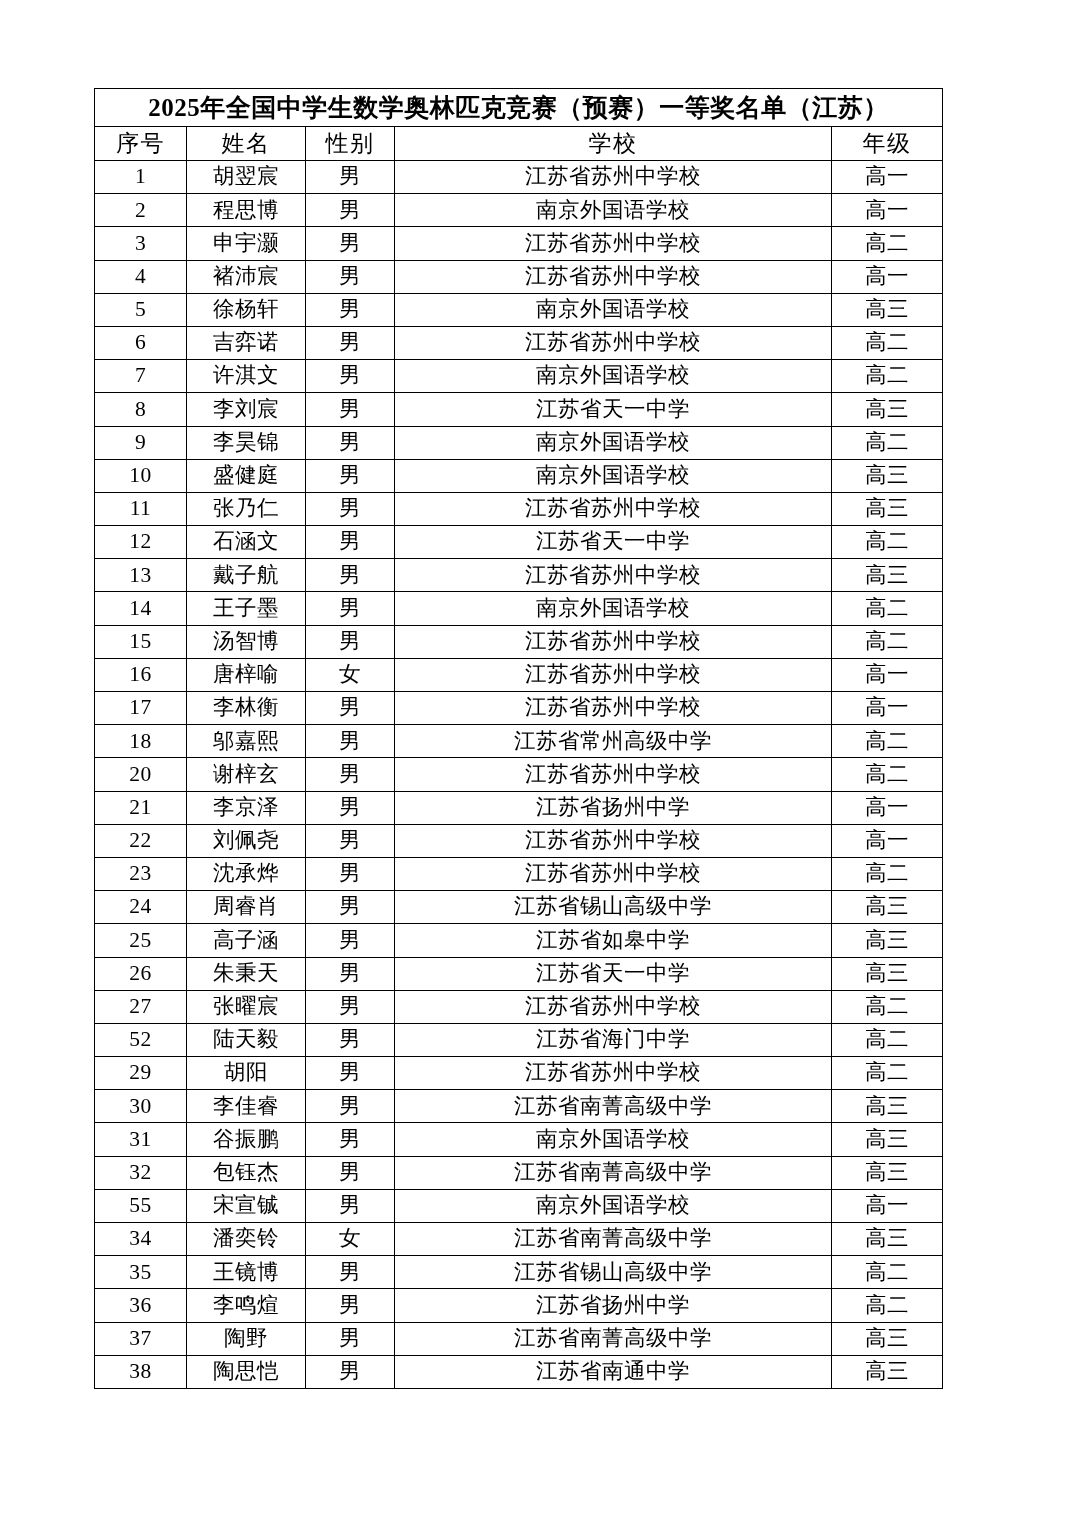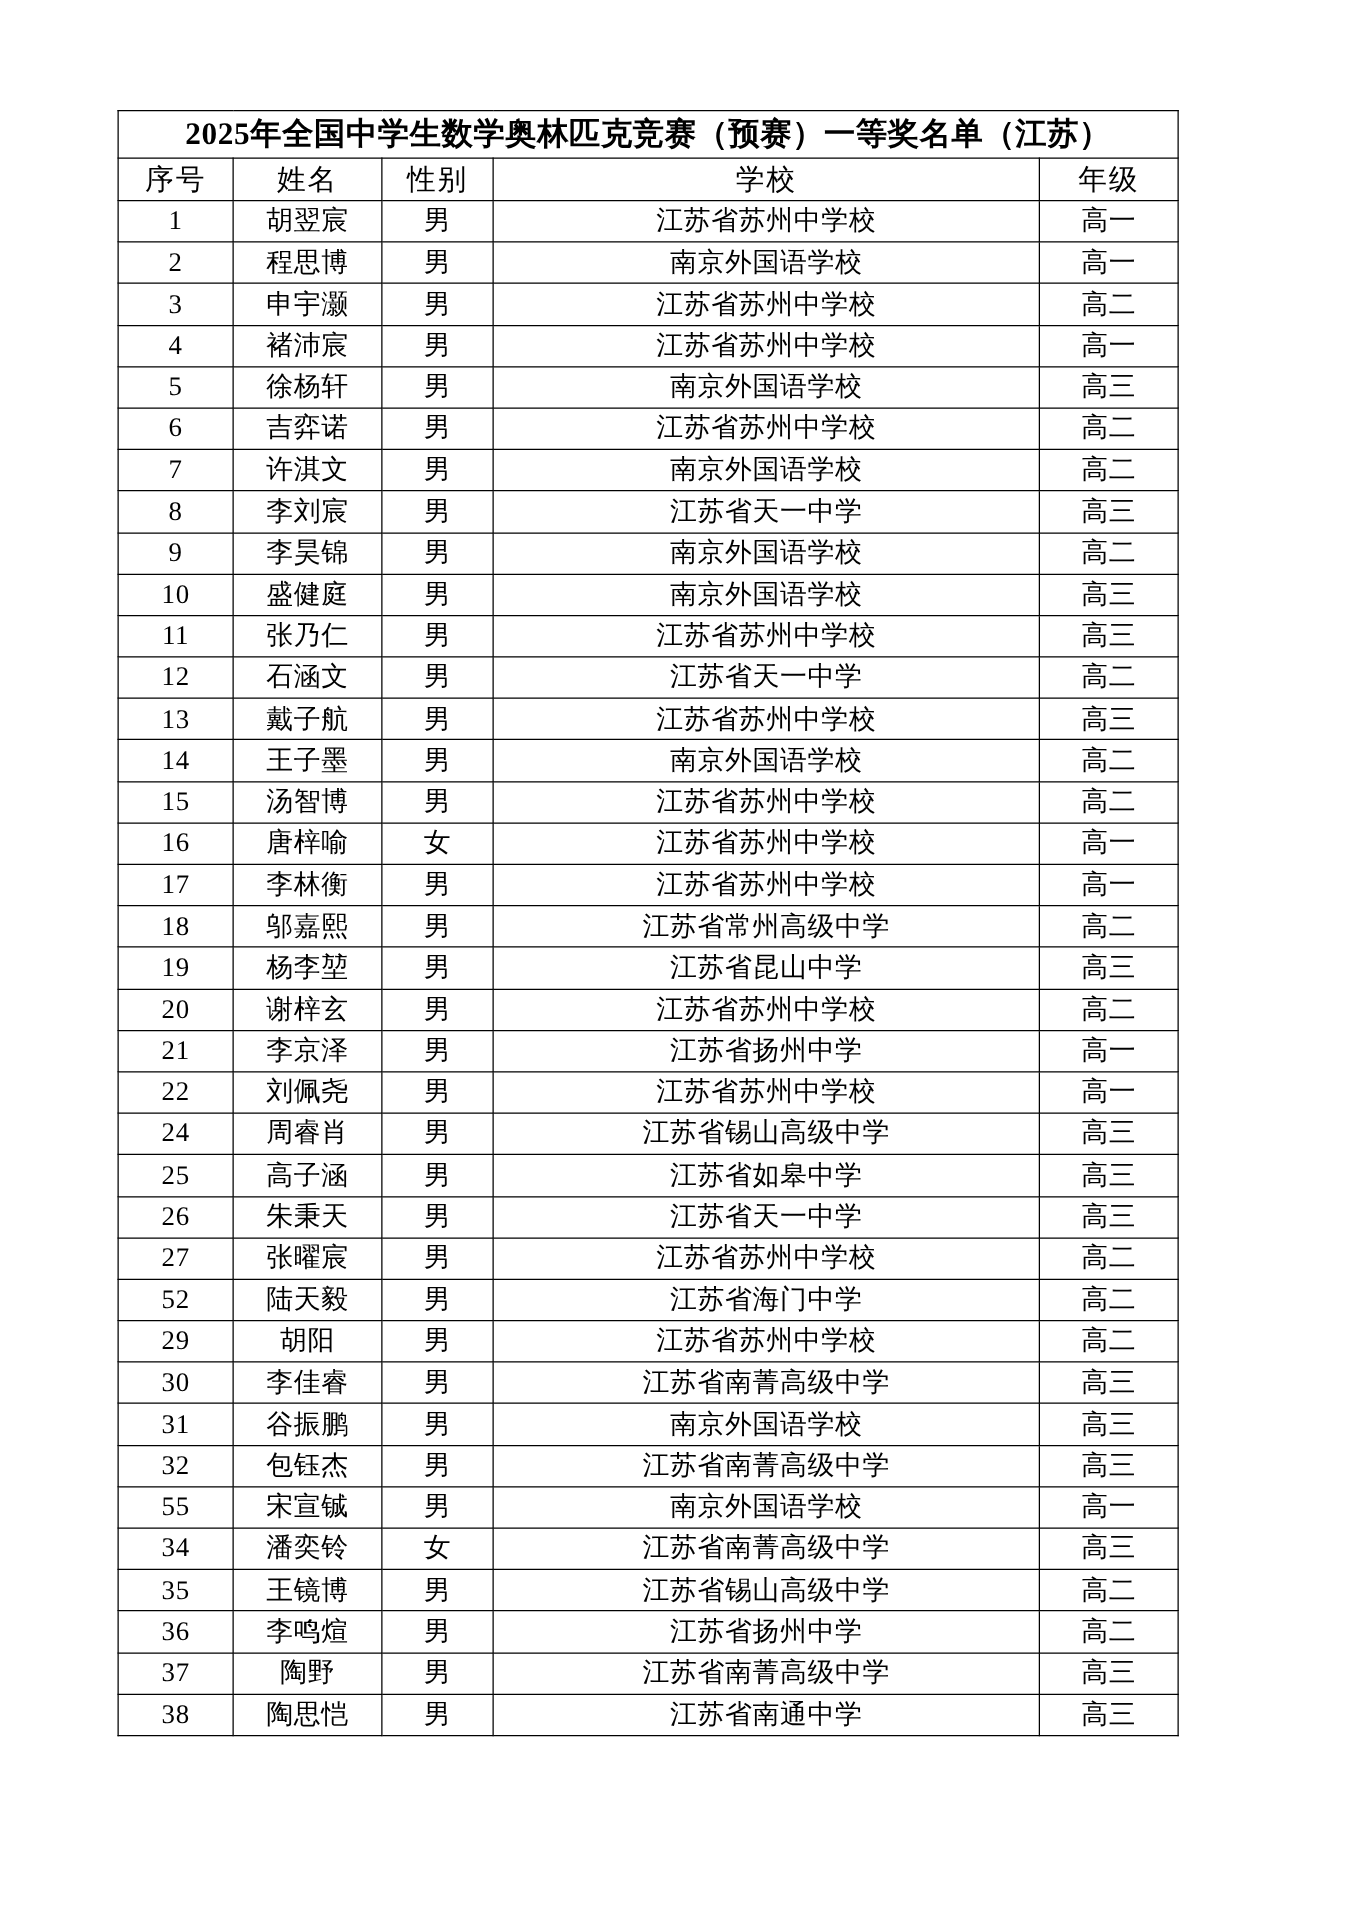--- a/index.html
+++ b/index.html
@@ -217,13 +217,6 @@
           <td>高二</td>
         </tr>
         <tr>
-          <td>19</td>
-          <td>杨李堃</td>
-          <td>男</td>
-          <td>江苏省昆山中学</td>
-          <td>高三</td>
-        </tr>
-        <tr>
           <td>20</td>
           <td>谢梓玄</td>
           <td>男</td>

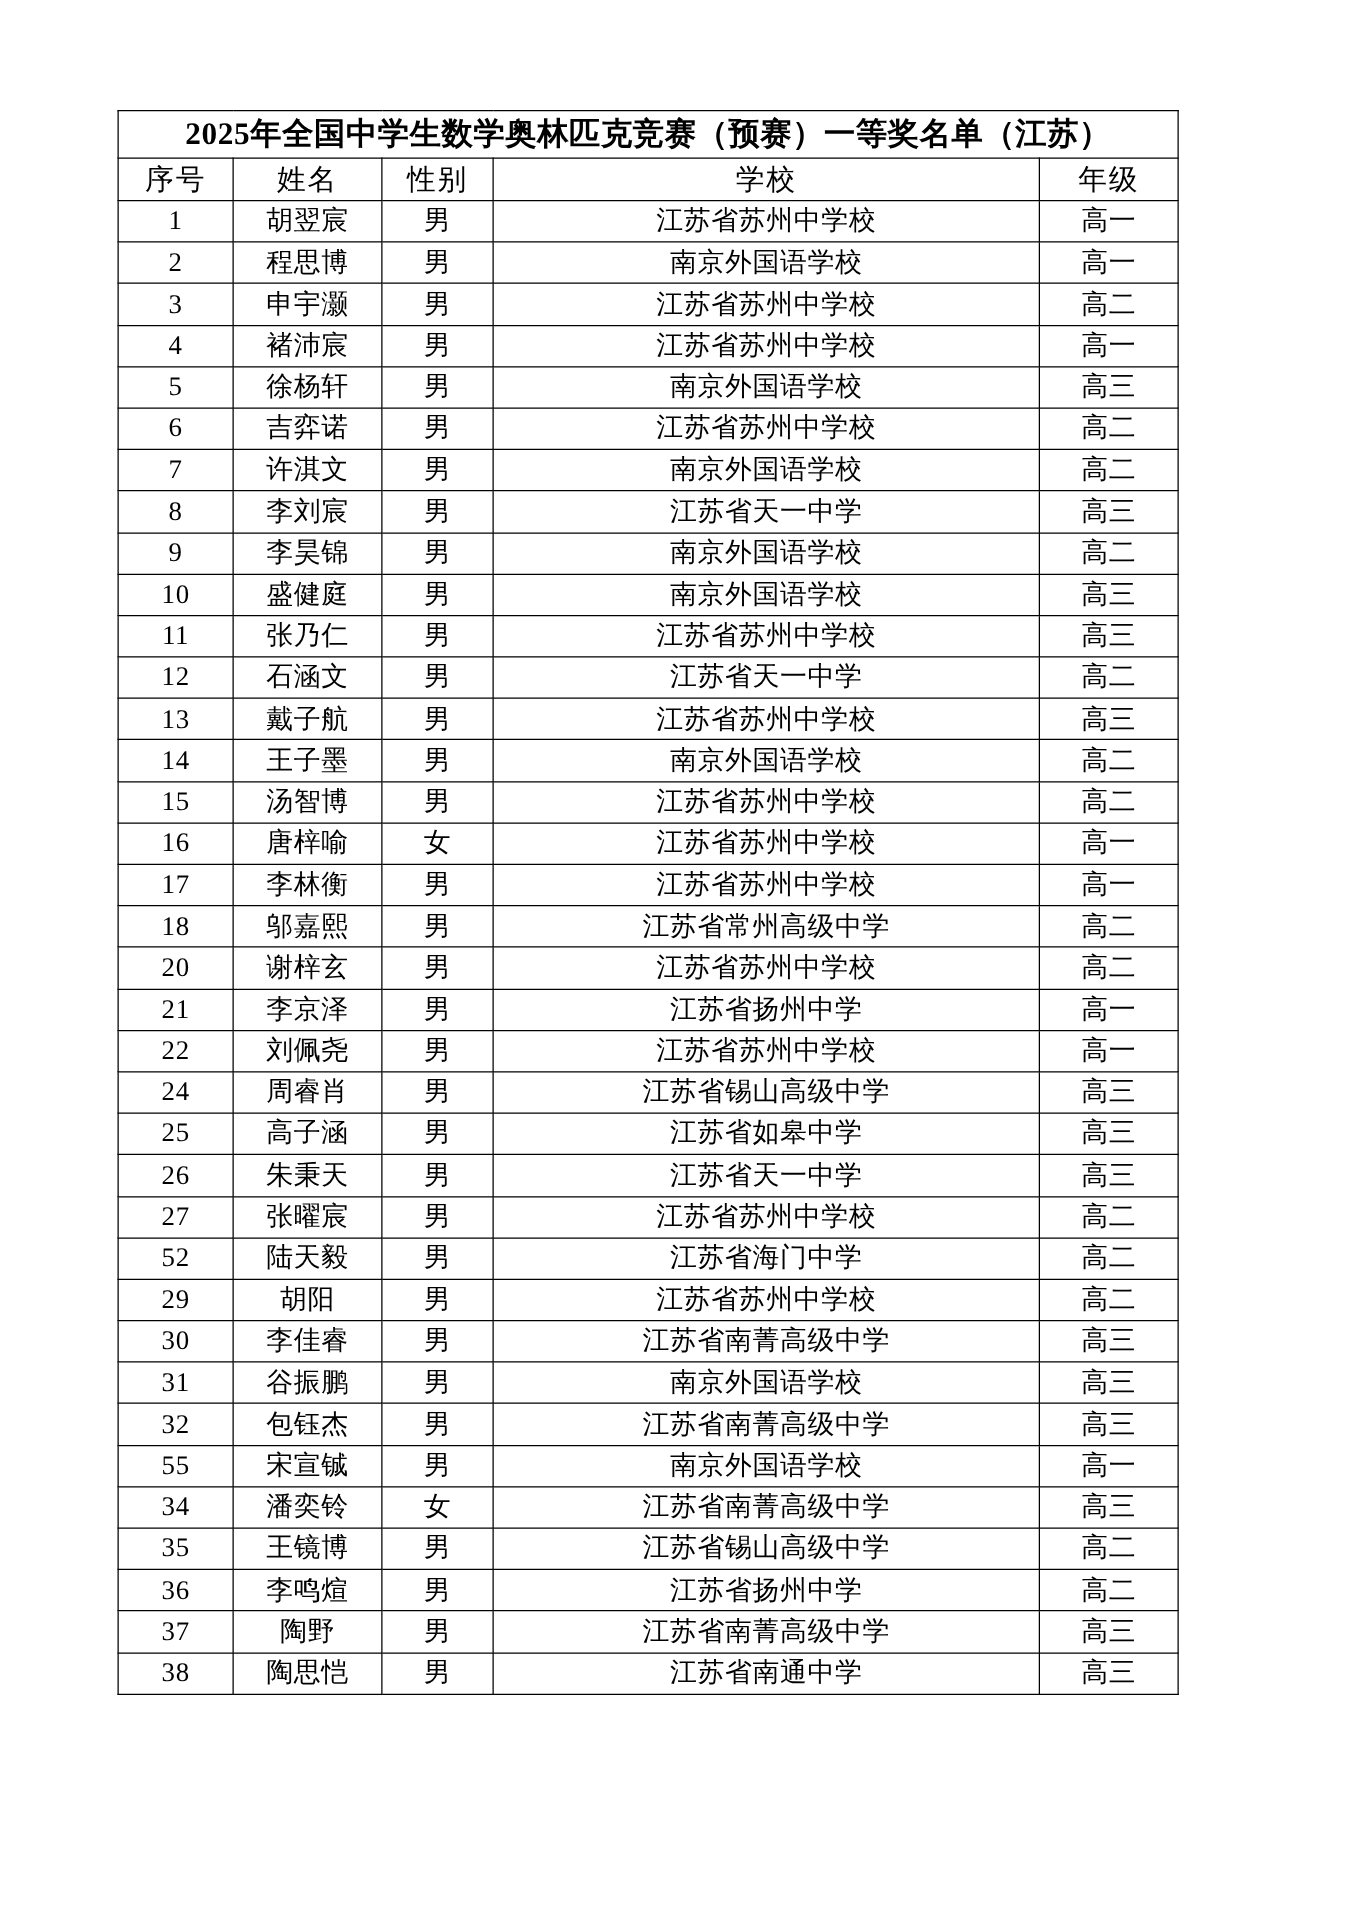--- a/index.html
+++ b/index.html
@@ -238,6 +238,13 @@
           <td>高一</td>
         </tr>
         <tr>
+          <td>23</td>
+          <td>沈承烨</td>
+          <td>男</td>
+          <td>江苏省苏州中学校</td>
+          <td>高二</td>
+        </tr>
+        <tr>
           <td>24</td>
           <td>周睿肖</td>
           <td>男</td>

